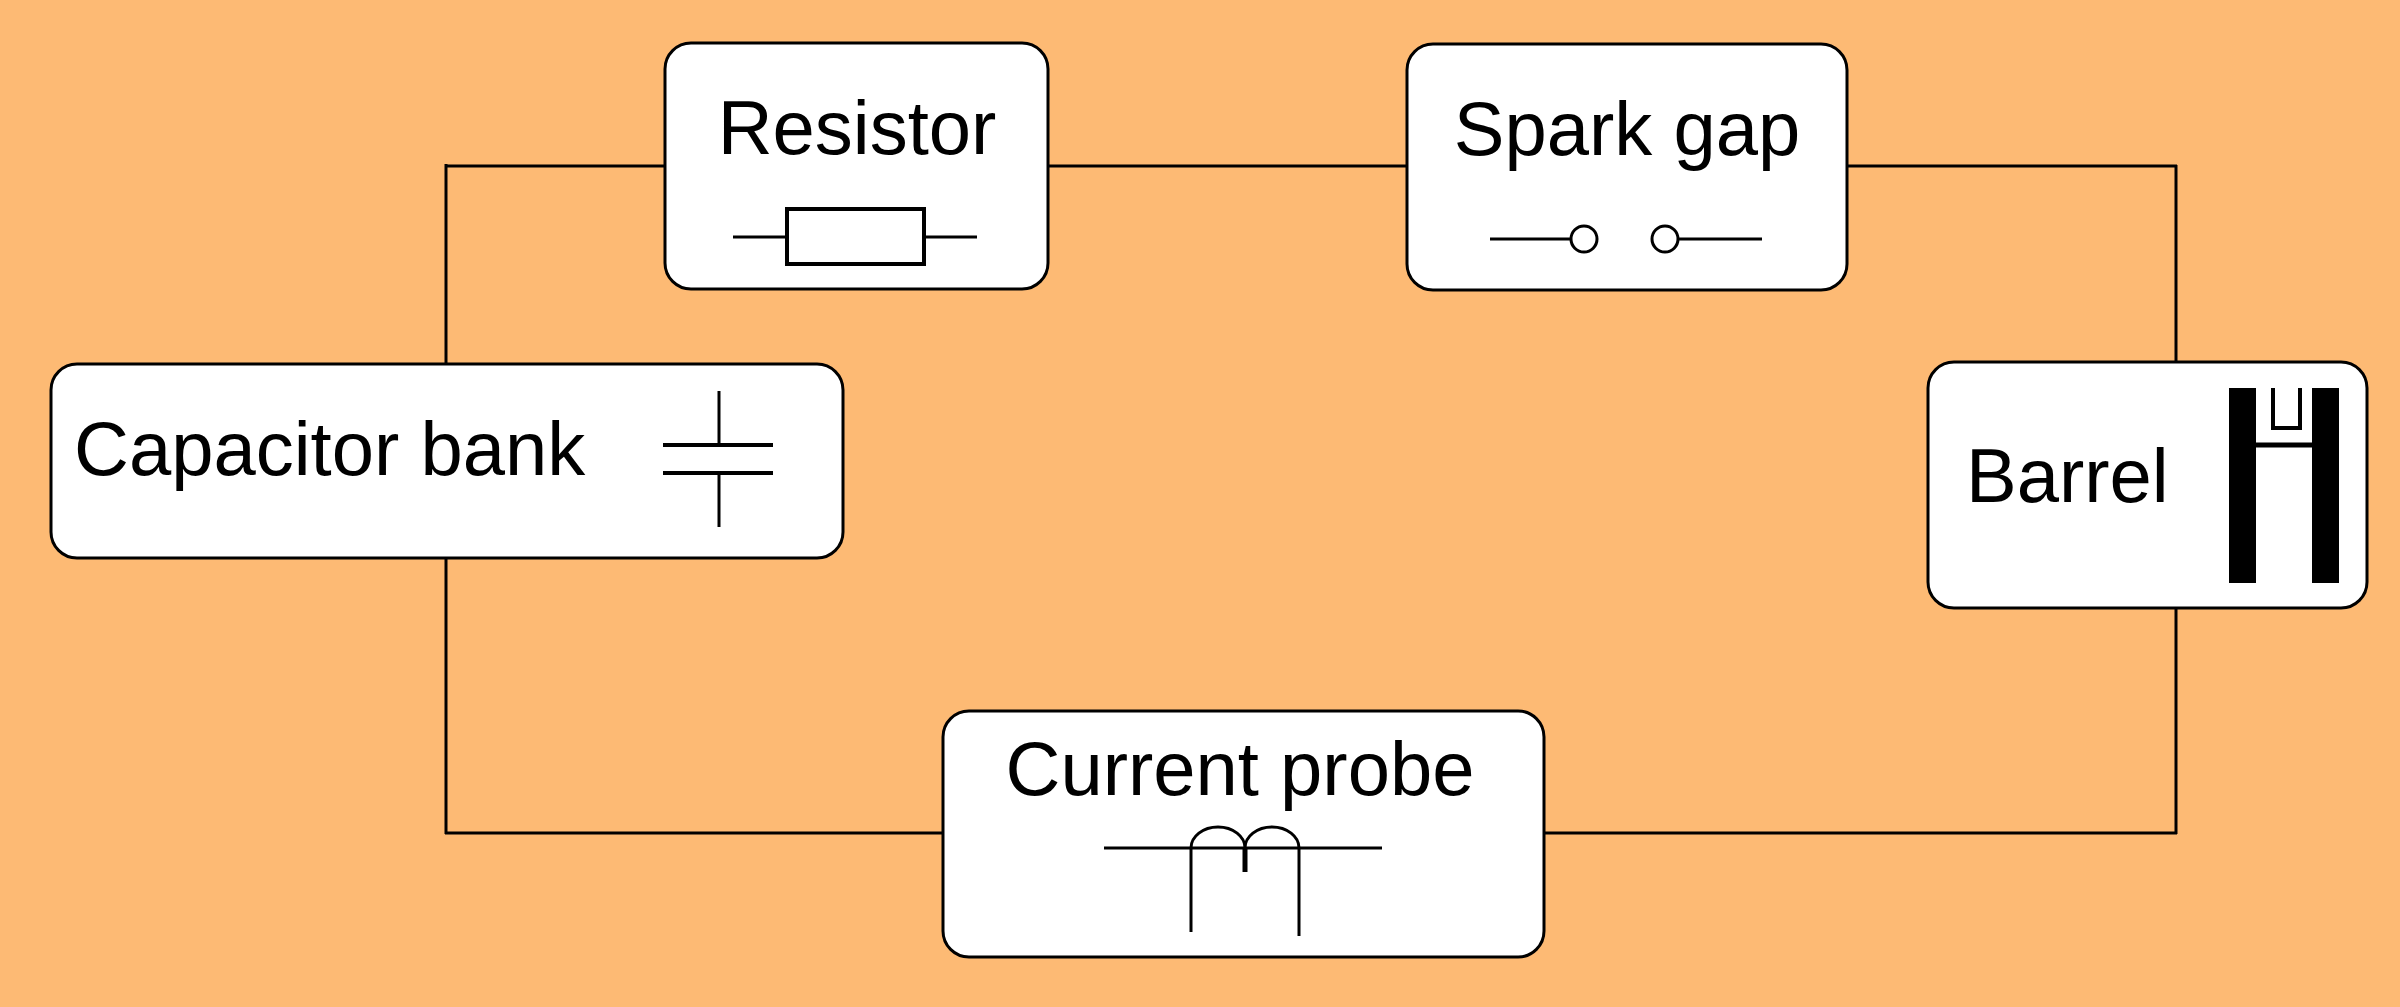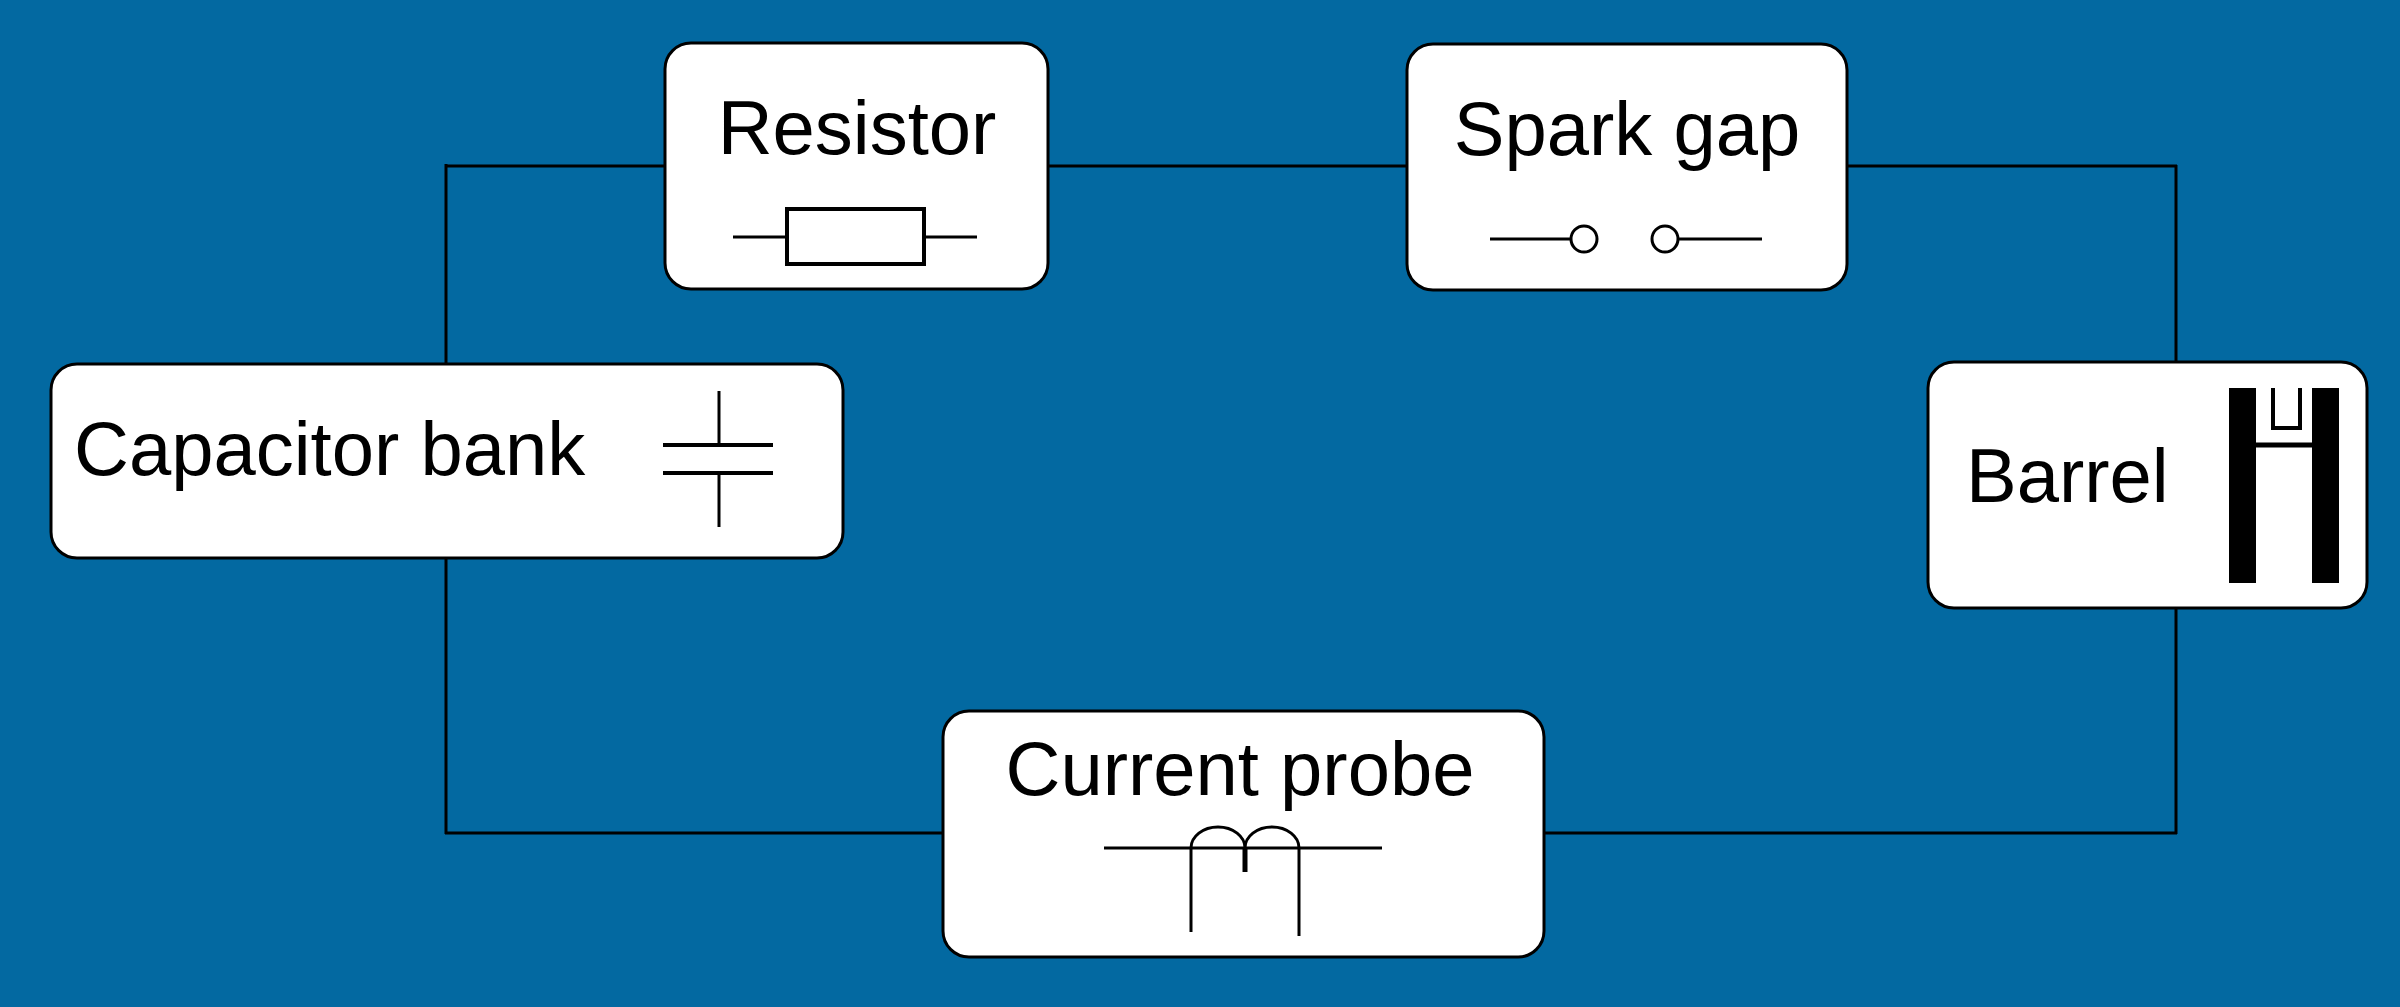--- a/index.html
+++ b/index.html
@@ -14,7 +14,7 @@
     position: relative;
     width: 2400px;
     height: 1007px;
-    background: #0369a1;
+    background: #fdba74;
   }
   svg { display: block; }
   .node-box {

